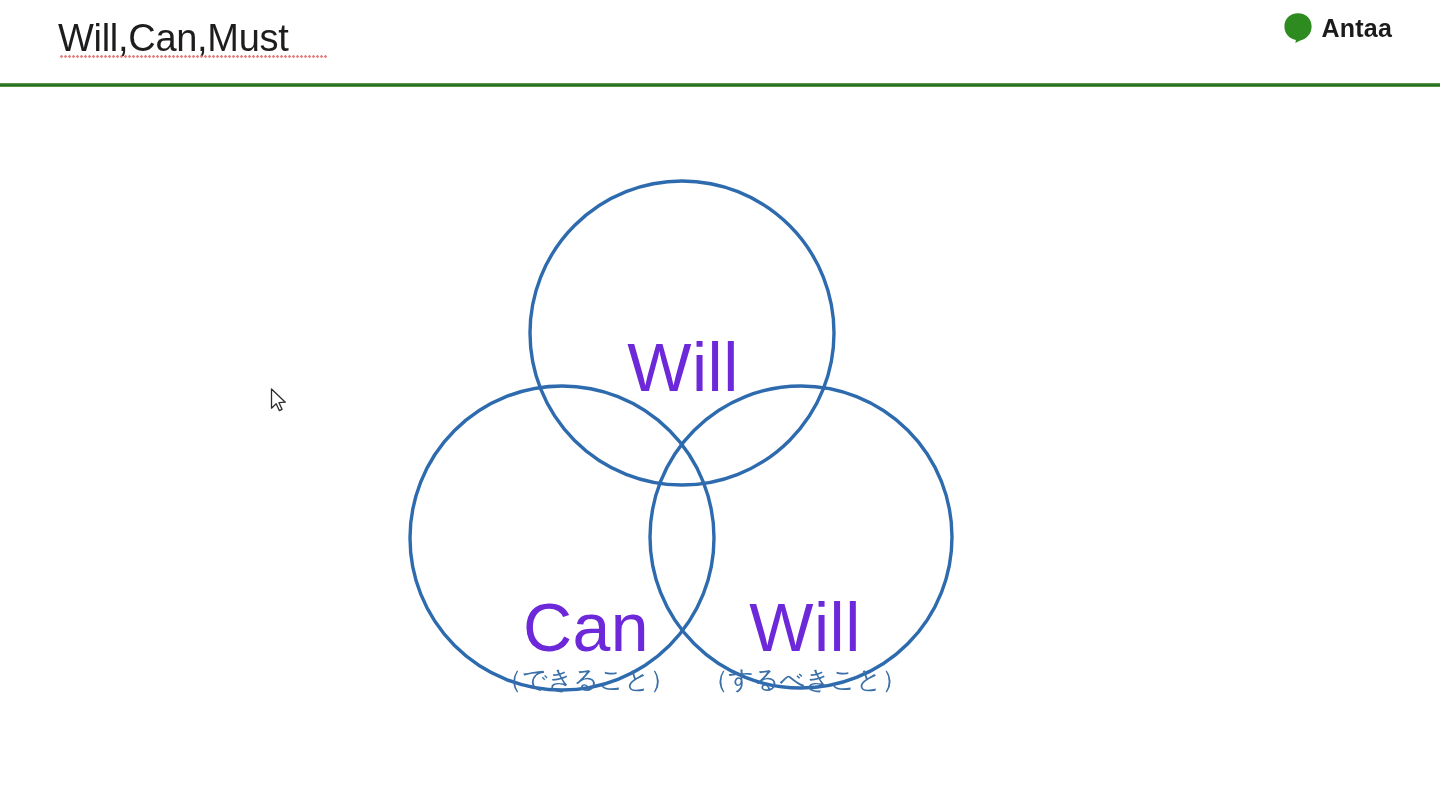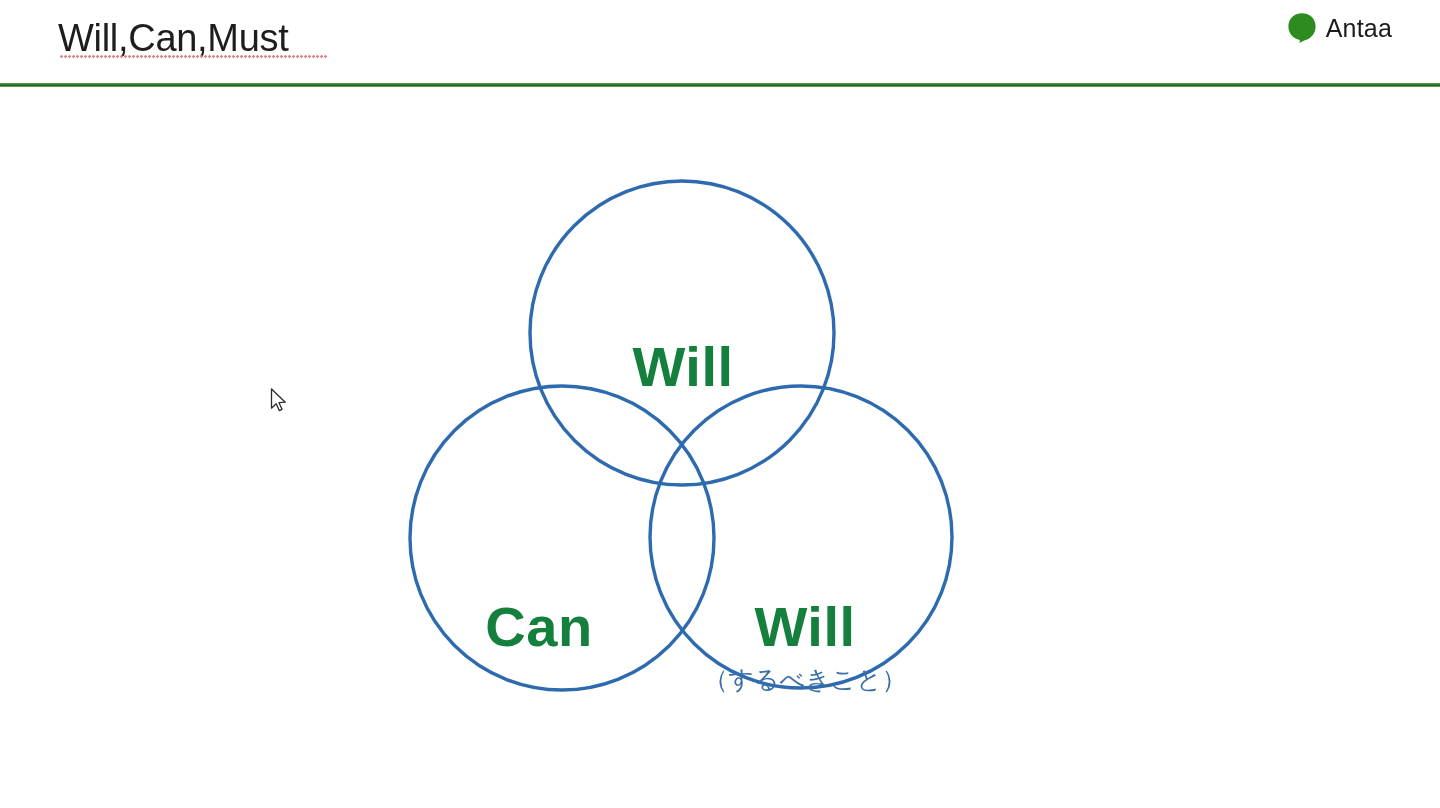--- a/index.html
+++ b/index.html
@@ -88,7 +88,7 @@
 
   #brand-name {
     font-size: 25px;
-    font-weight: 400;
+    font-weight: 700;
     color: #1b1b1b;
     letter-spacing: 0.2px;
     line-height: 30px;

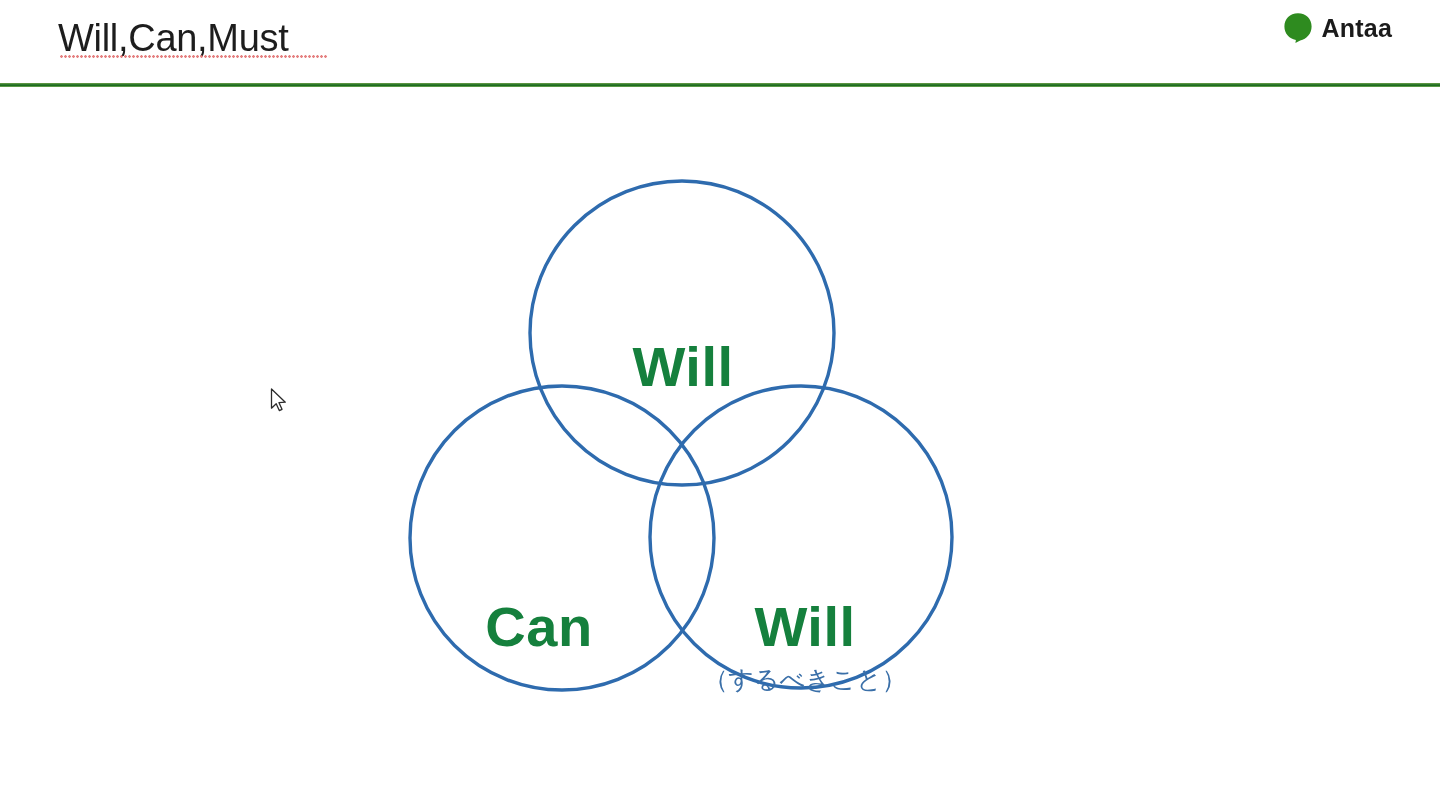--- a/index.html
+++ b/index.html
@@ -128,11 +128,11 @@
 
   .venn-label .term {
     display: block;
-    font-size: 56px;
-    font-weight: 700;
+    font-size: 68px;
+    font-weight: 400;
     letter-spacing: 0.5px;
     line-height: 58px;
-    color: #15803d;
+    color: #6d28d9;
   }
 
   .venn-label .gloss {

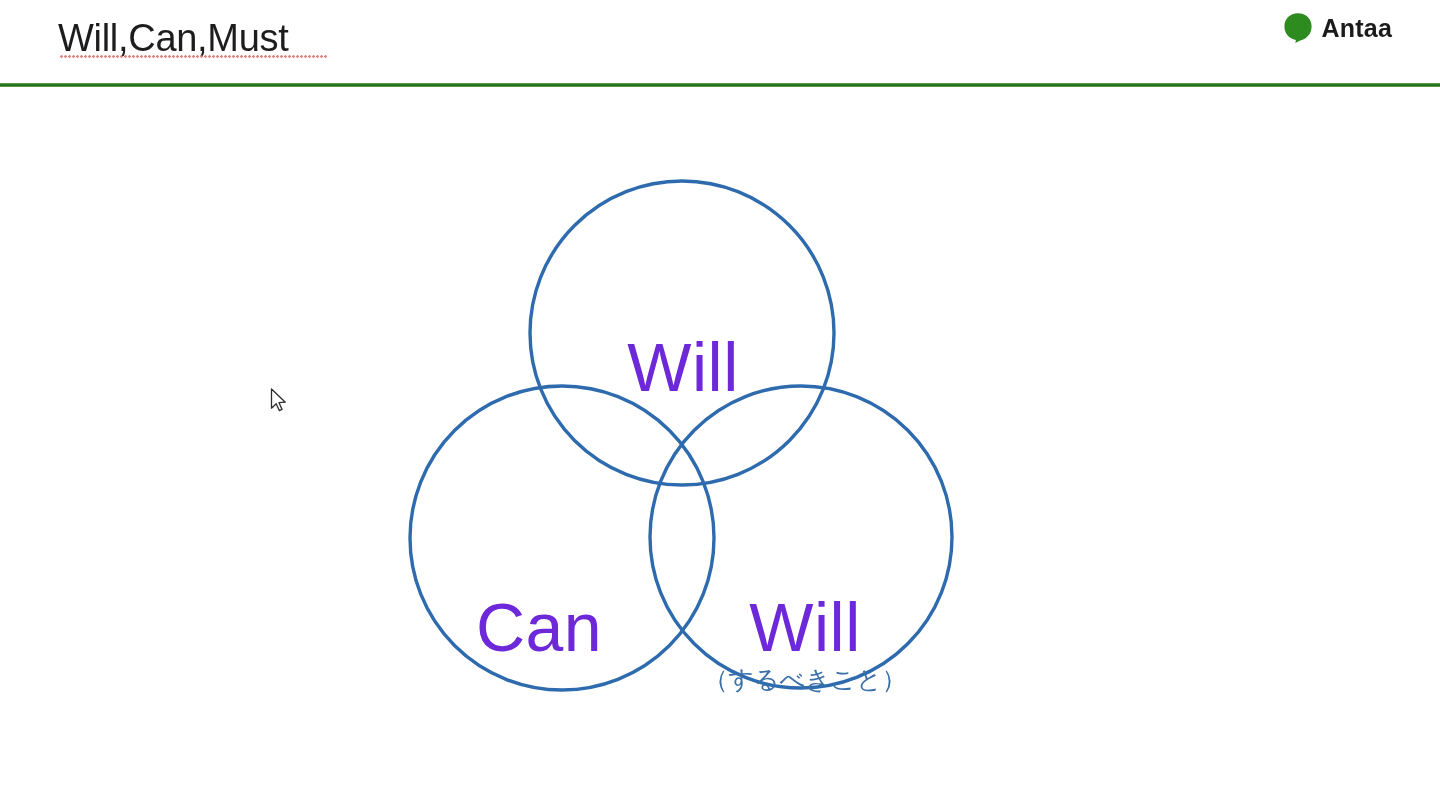--- a/index.html
+++ b/index.html
@@ -145,7 +145,7 @@
   }
 
   #label-will { left: 533px; top: 252px; width: 300px; }
-  #label-can  { left: 389px; top: 512px; width: 300px; }
+  #label-can  { left: 436px; top: 512px; width: 300px; }
   #label-must { left: 655px; top: 512px; width: 300px; }
 
   

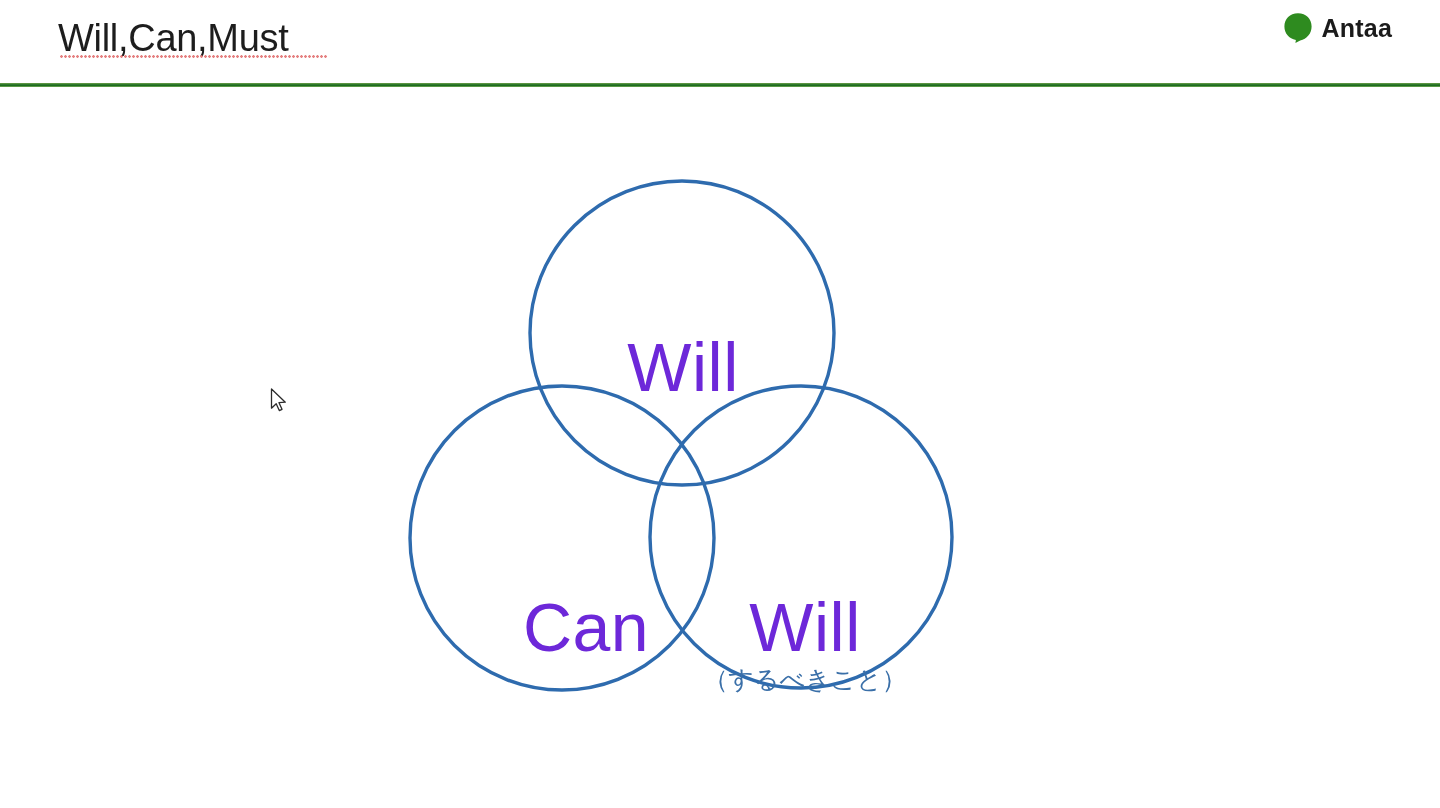--- a/index.html
+++ b/index.html
@@ -199,6 +199,7 @@
 
     <div id="label-can" class="venn-label">
       <span class="term">Can</span>
+      <span class="gloss">（できること）</span>
     </div>
 
     <div id="label-must" class="venn-label">

